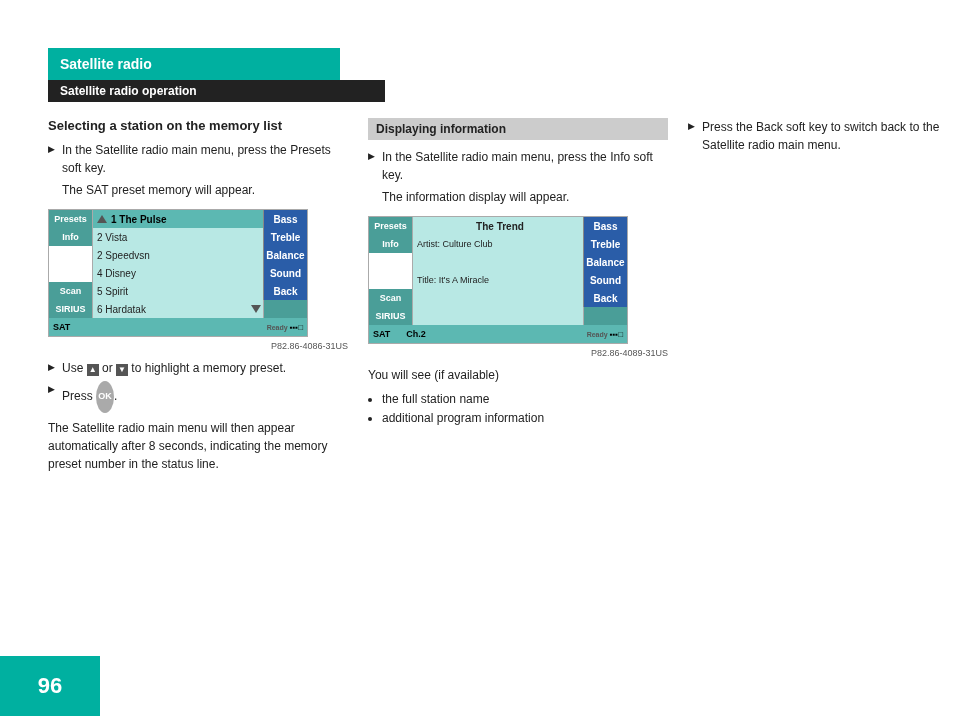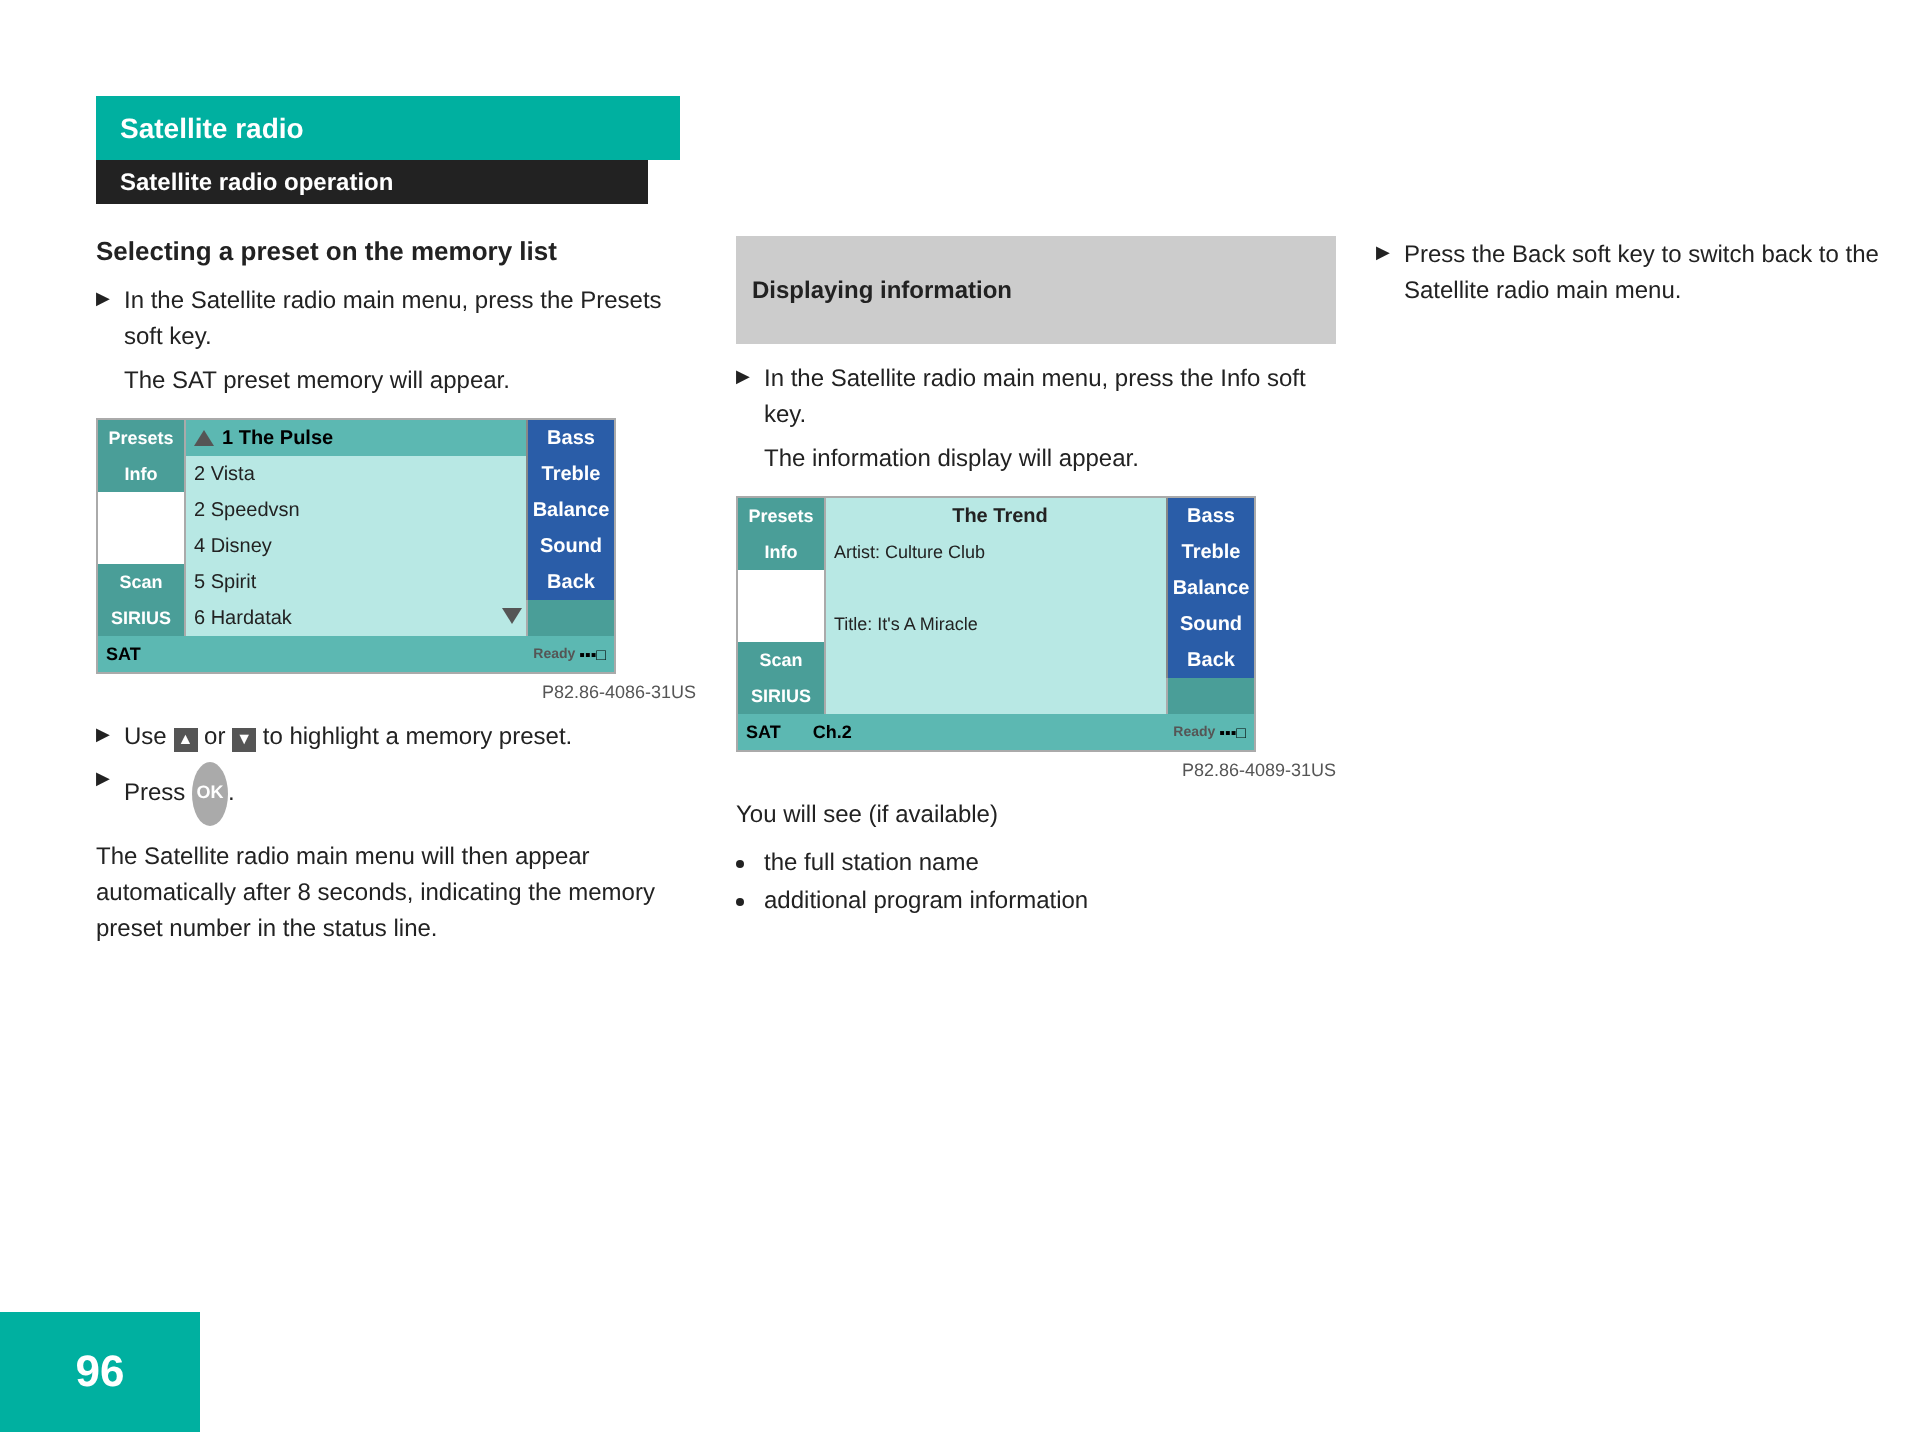--- a/index.html
+++ b/index.html
@@ -35,7 +35,7 @@
       position: absolute;
       top: 80px;
       left: 48px;
-      width: 276px;
+      width: 337px;
       height: 22px;
       background: #222;
       display: flex;

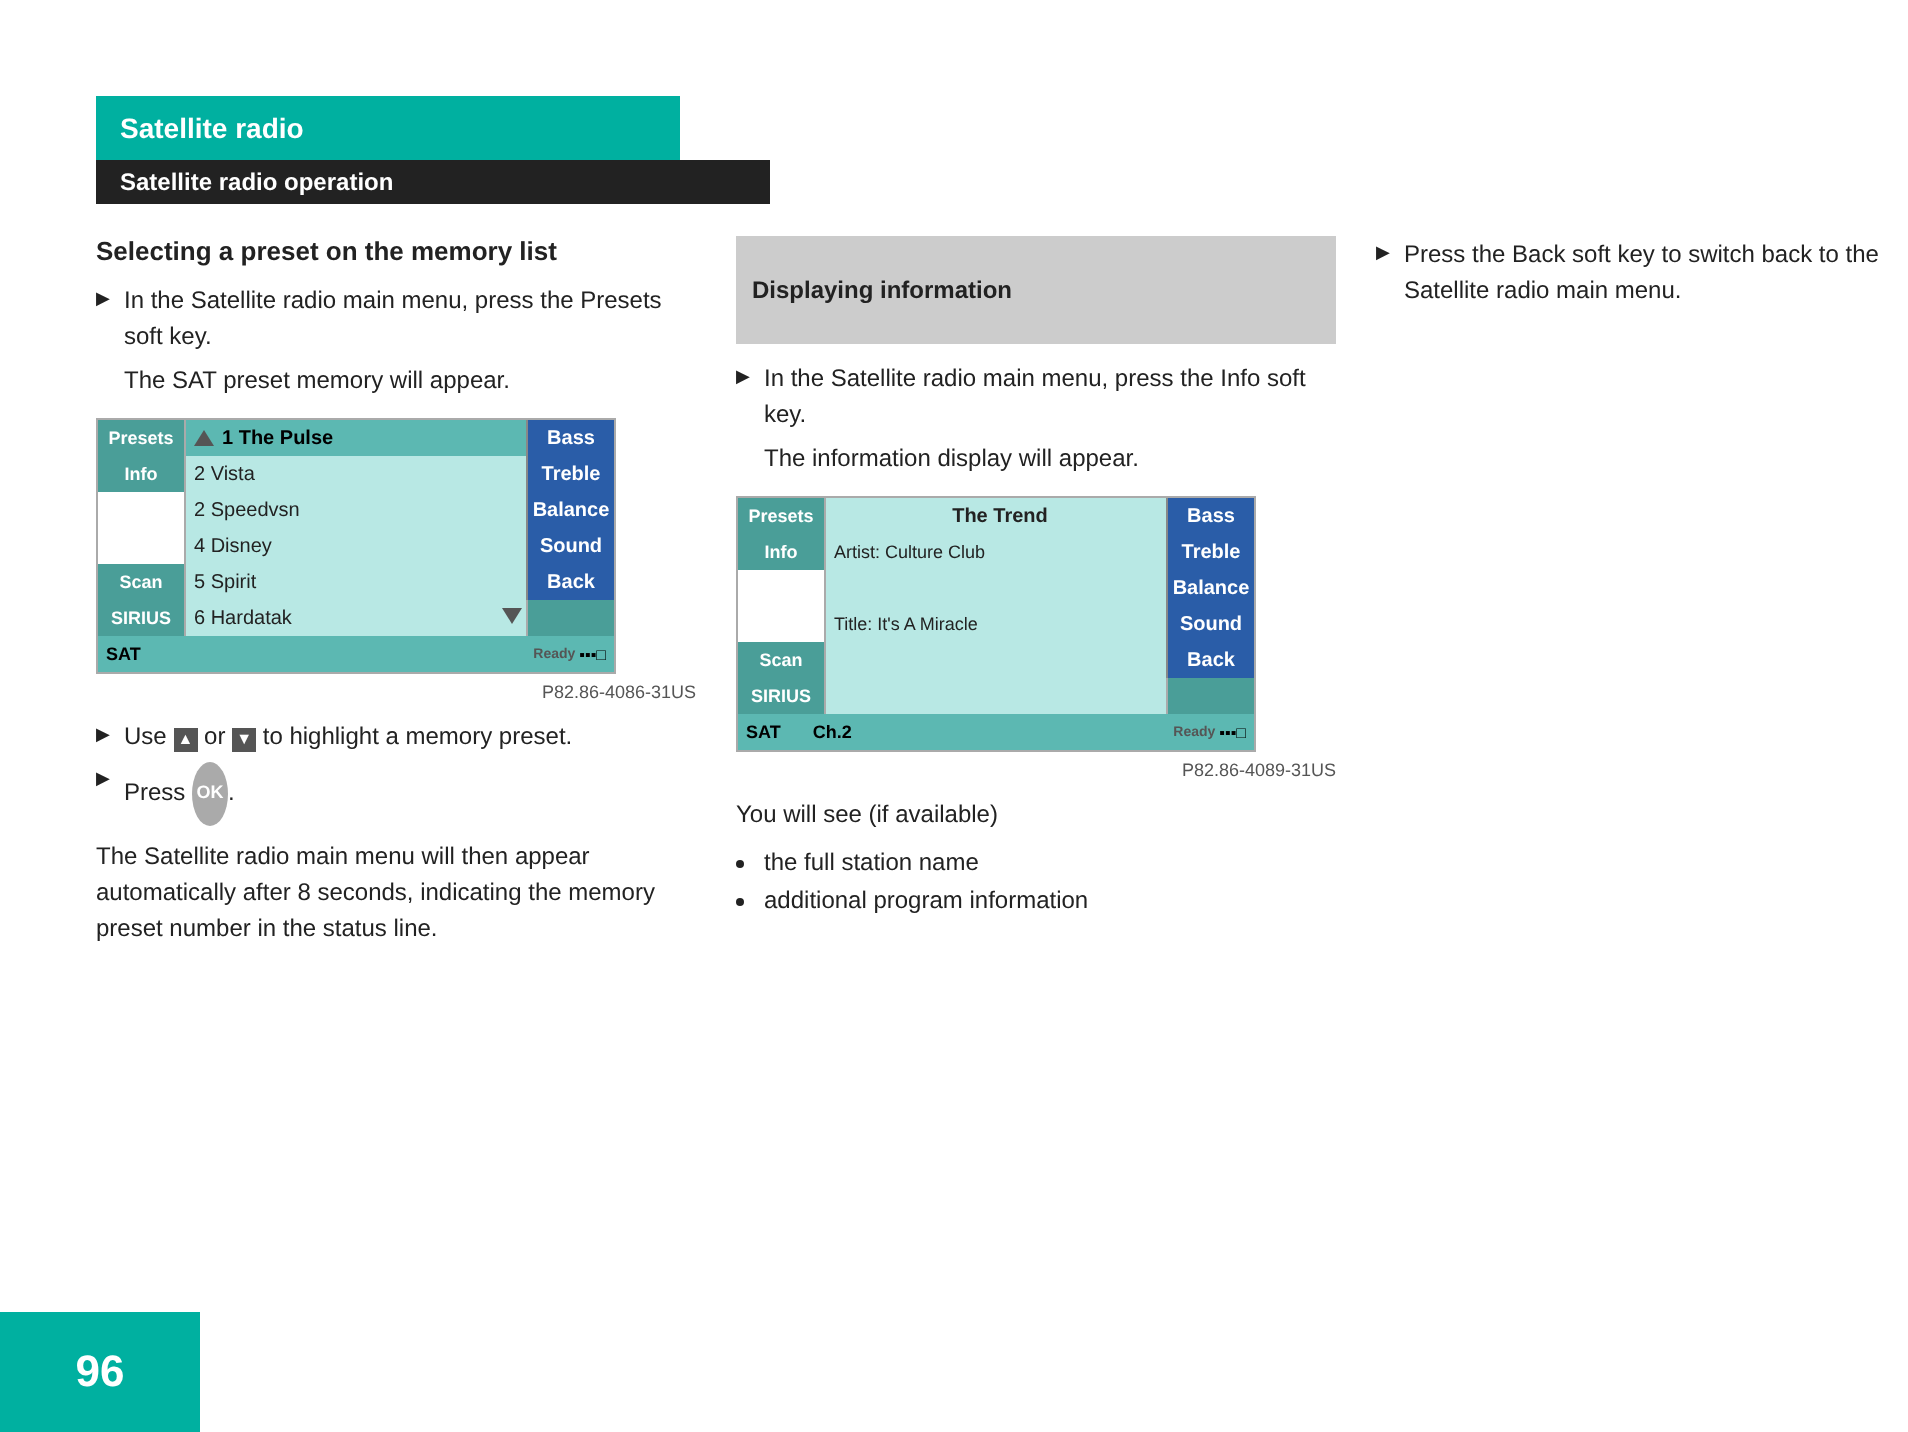--- a/index.html
+++ b/index.html
@@ -292,7 +292,7 @@
 <div class="content">
 
   <div class="left-col">
-    <div class="section-title">Selecting a preset on the memory list</div>
+    <div class="section-title">Selecting a station on the memory list</div>
 
     <div class="bullet-item">
       <span>In the Satellite radio main menu, press the <span class="code">Presets</span> soft key.</span>

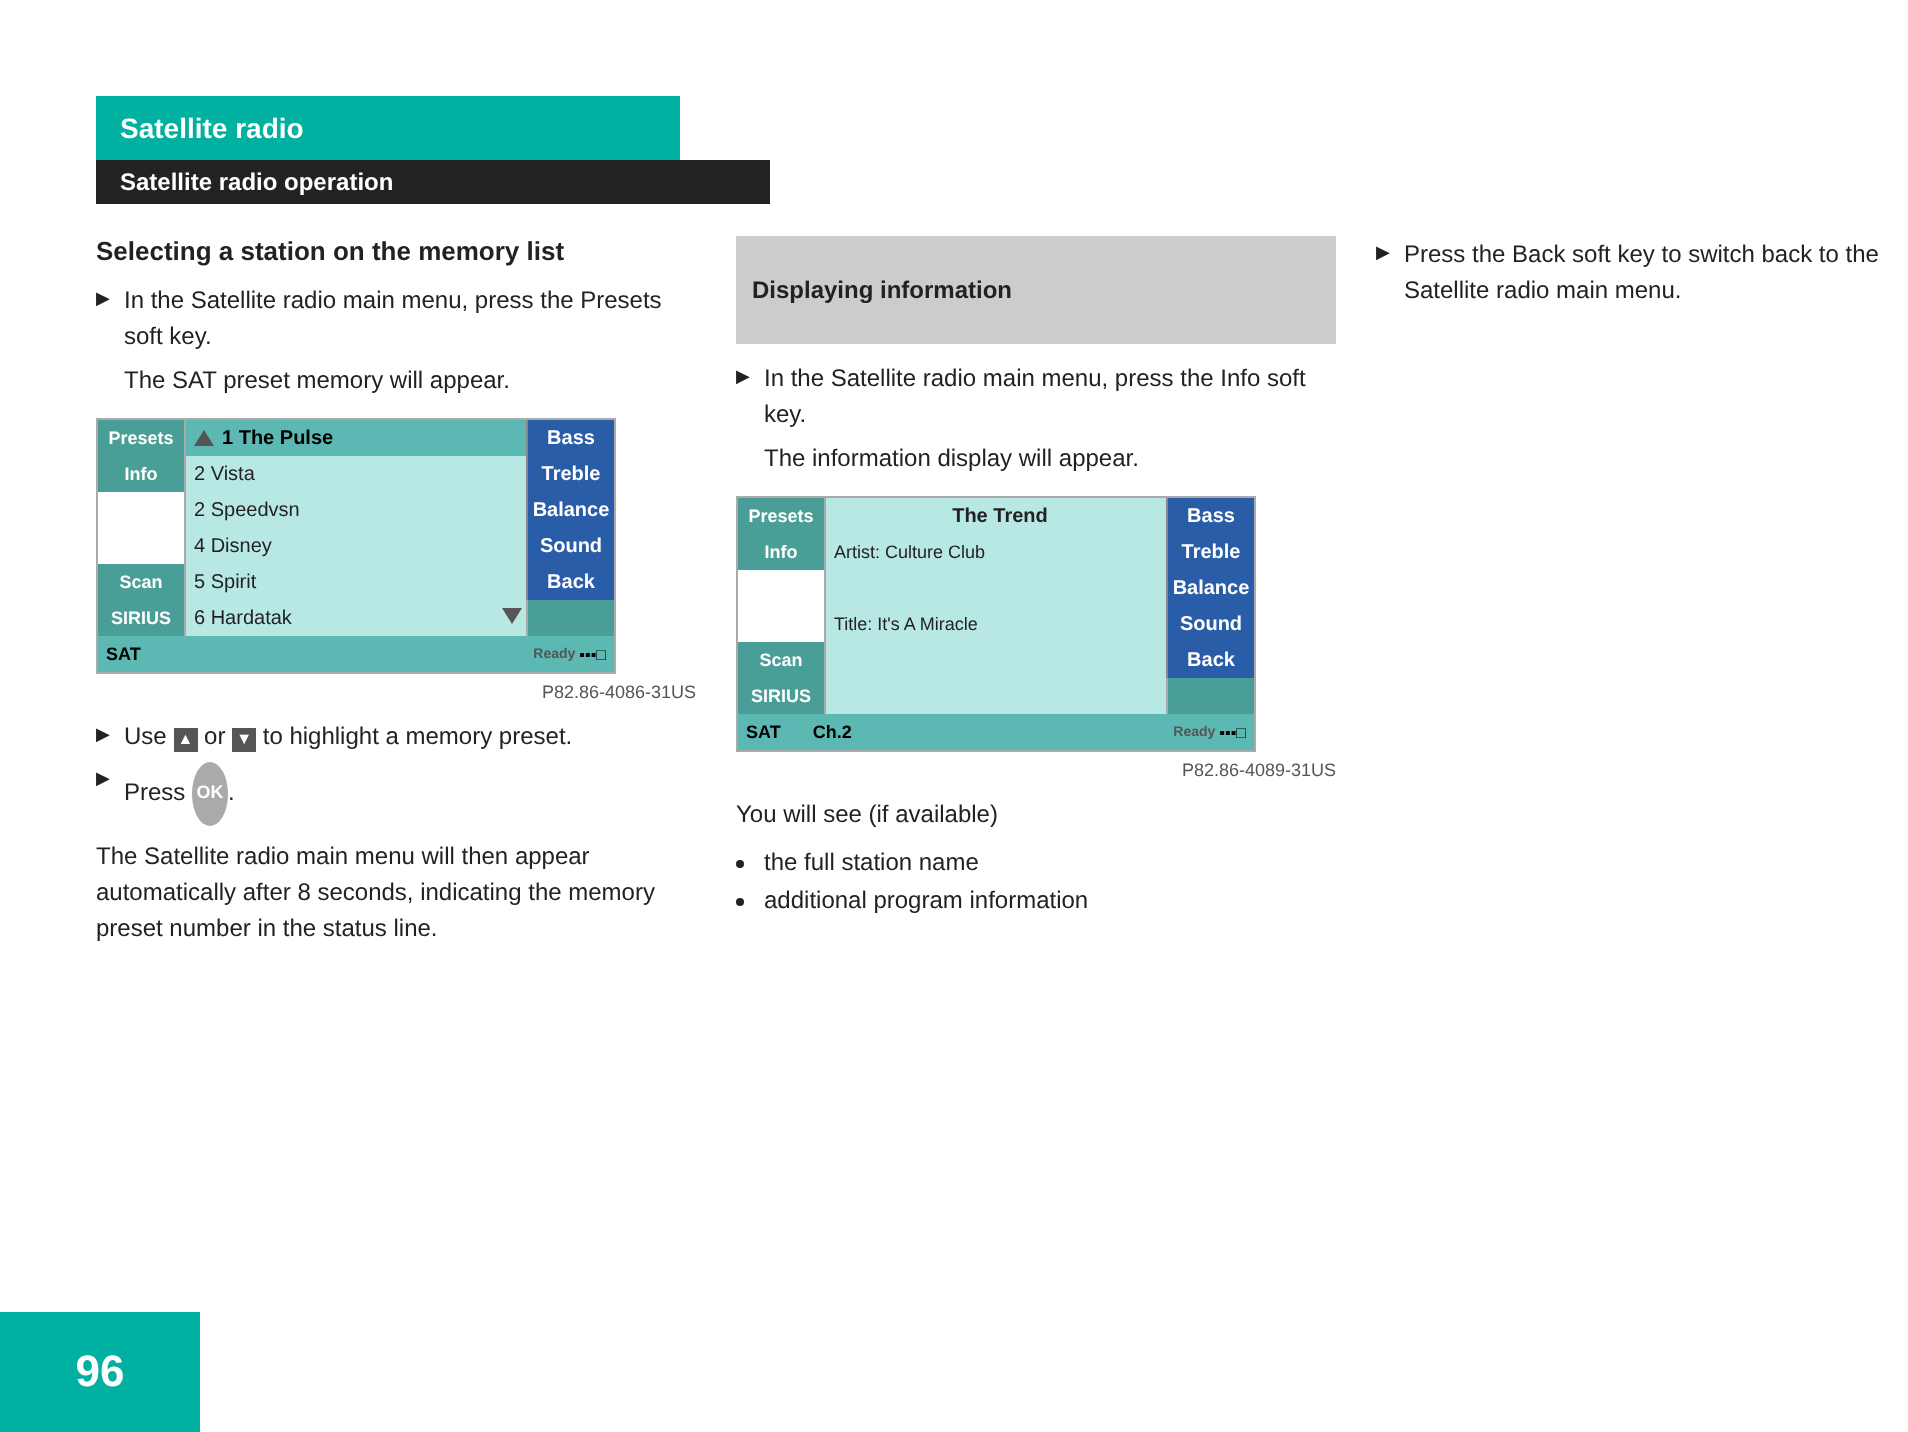--- a/index.html
+++ b/index.html
@@ -182,7 +182,7 @@
       background: #ccc;
       font-weight: bold;
       font-size: 12px;
-      padding: 20px 8px;
+      padding: 4px 8px;
       margin-bottom: 8px;
     }
 

